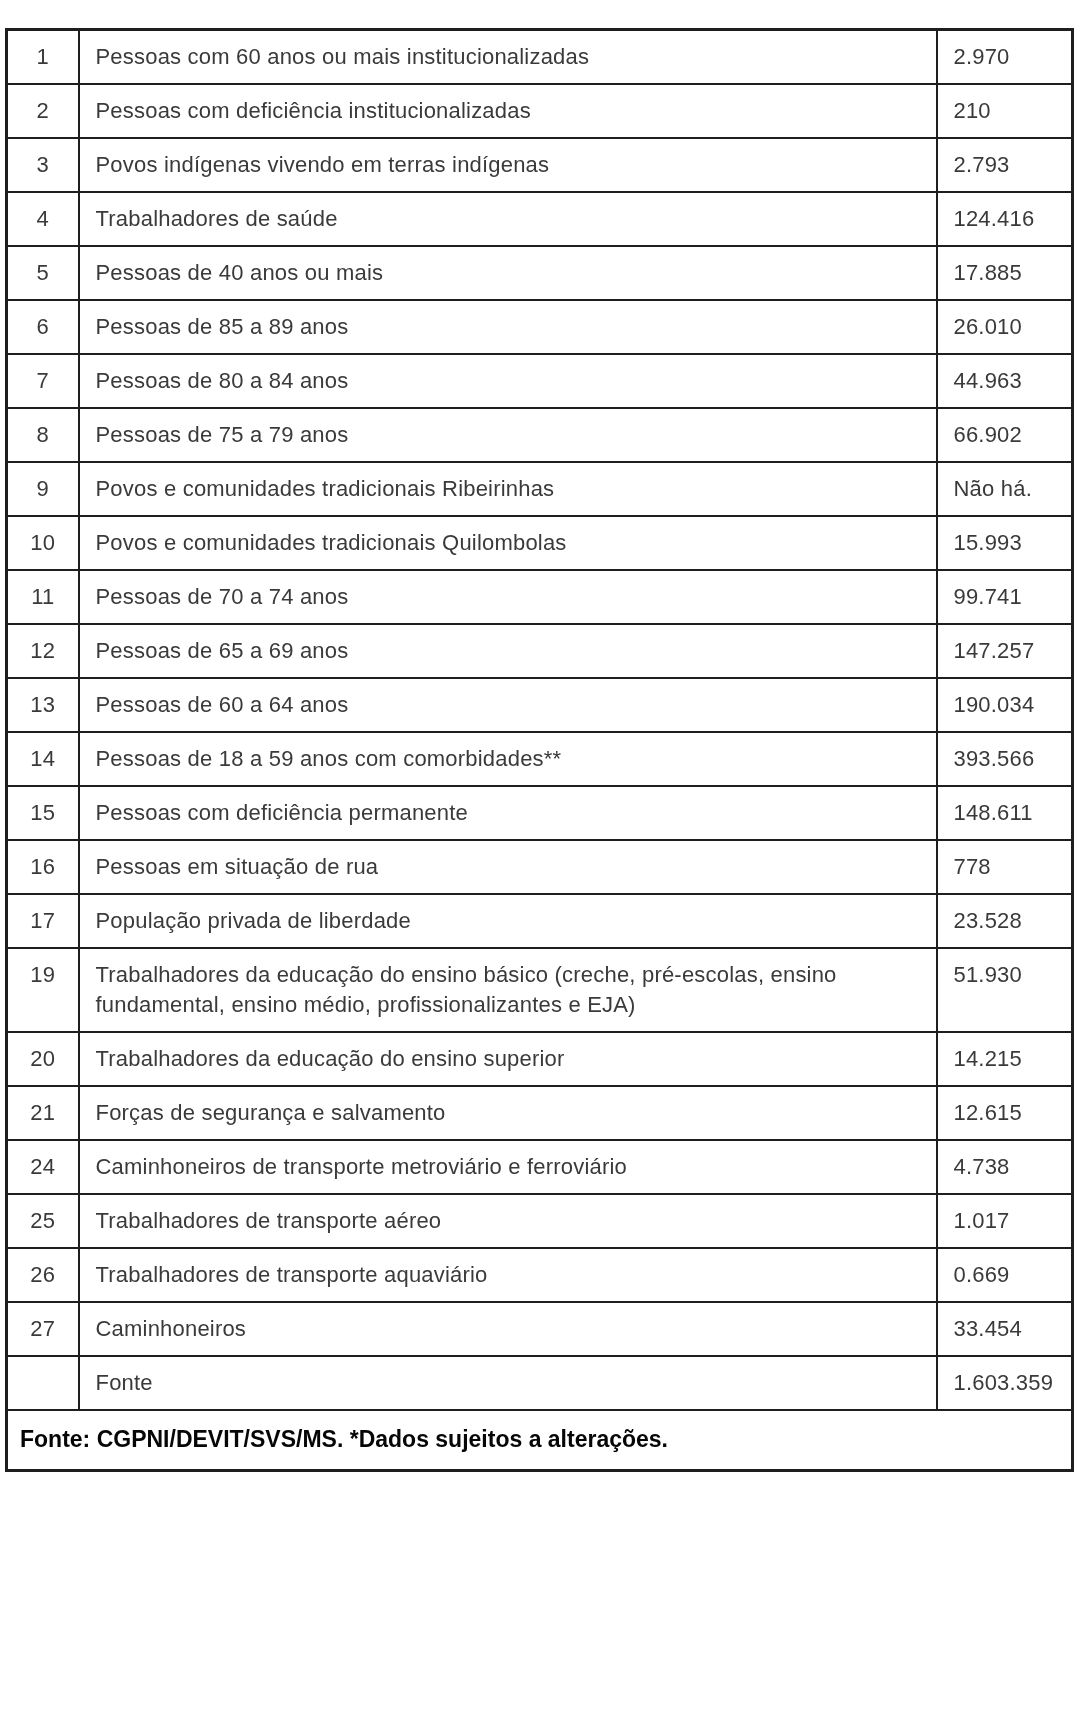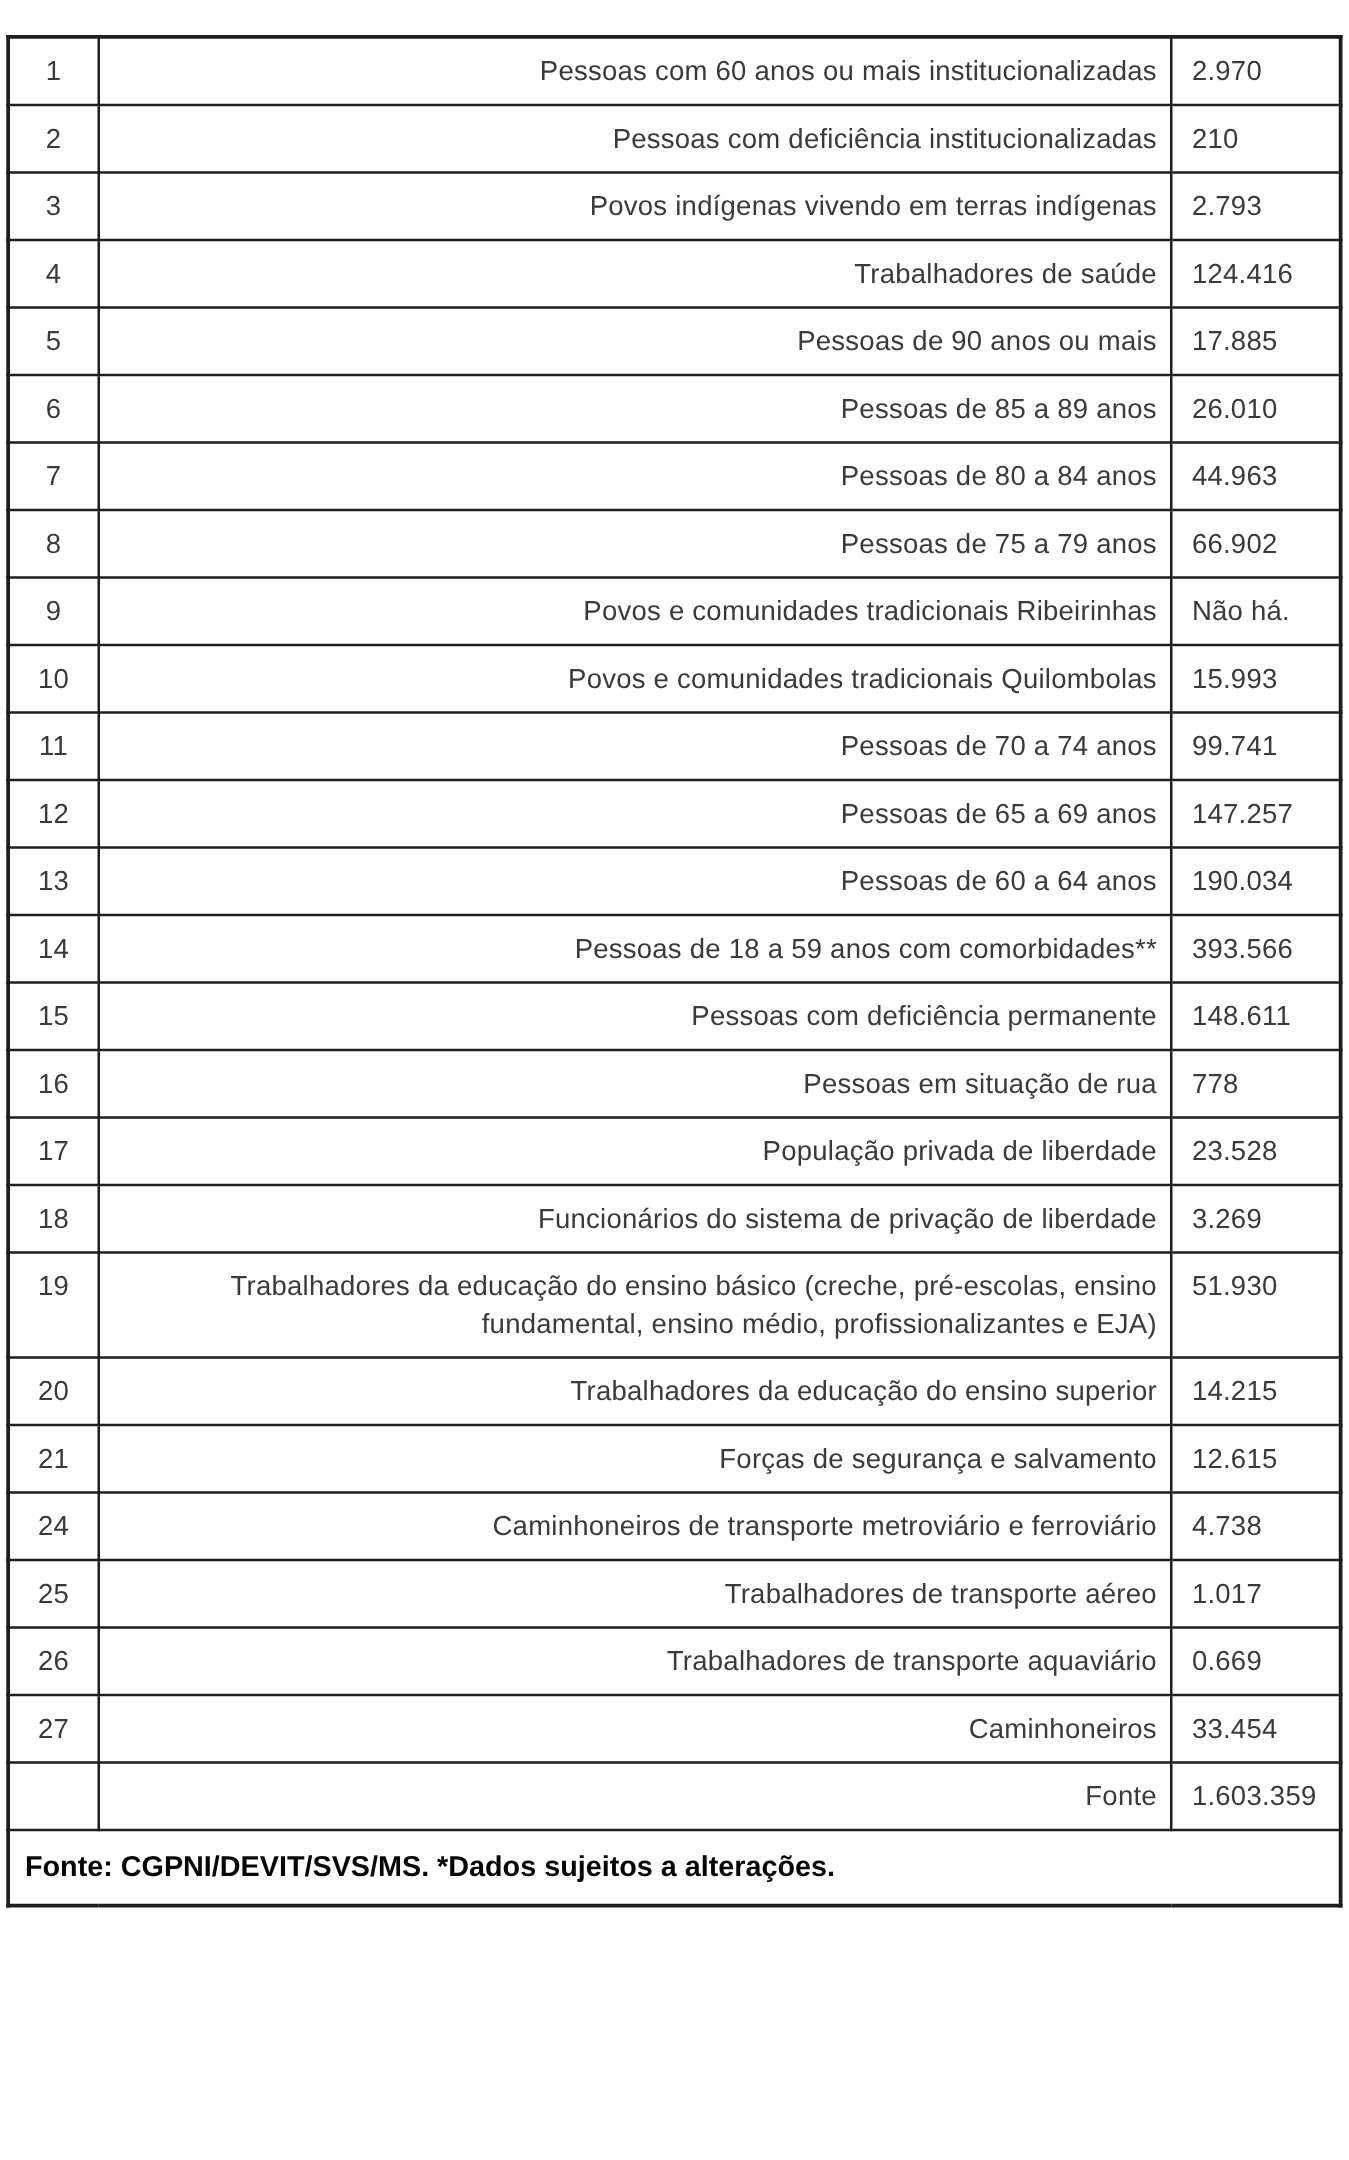--- a/index.html
+++ b/index.html
@@ -44,7 +44,6 @@
   }
   td.col-desc {
     width: 858px;
-    text-align: right;
   }
   td.col-value {
     width: 136px;

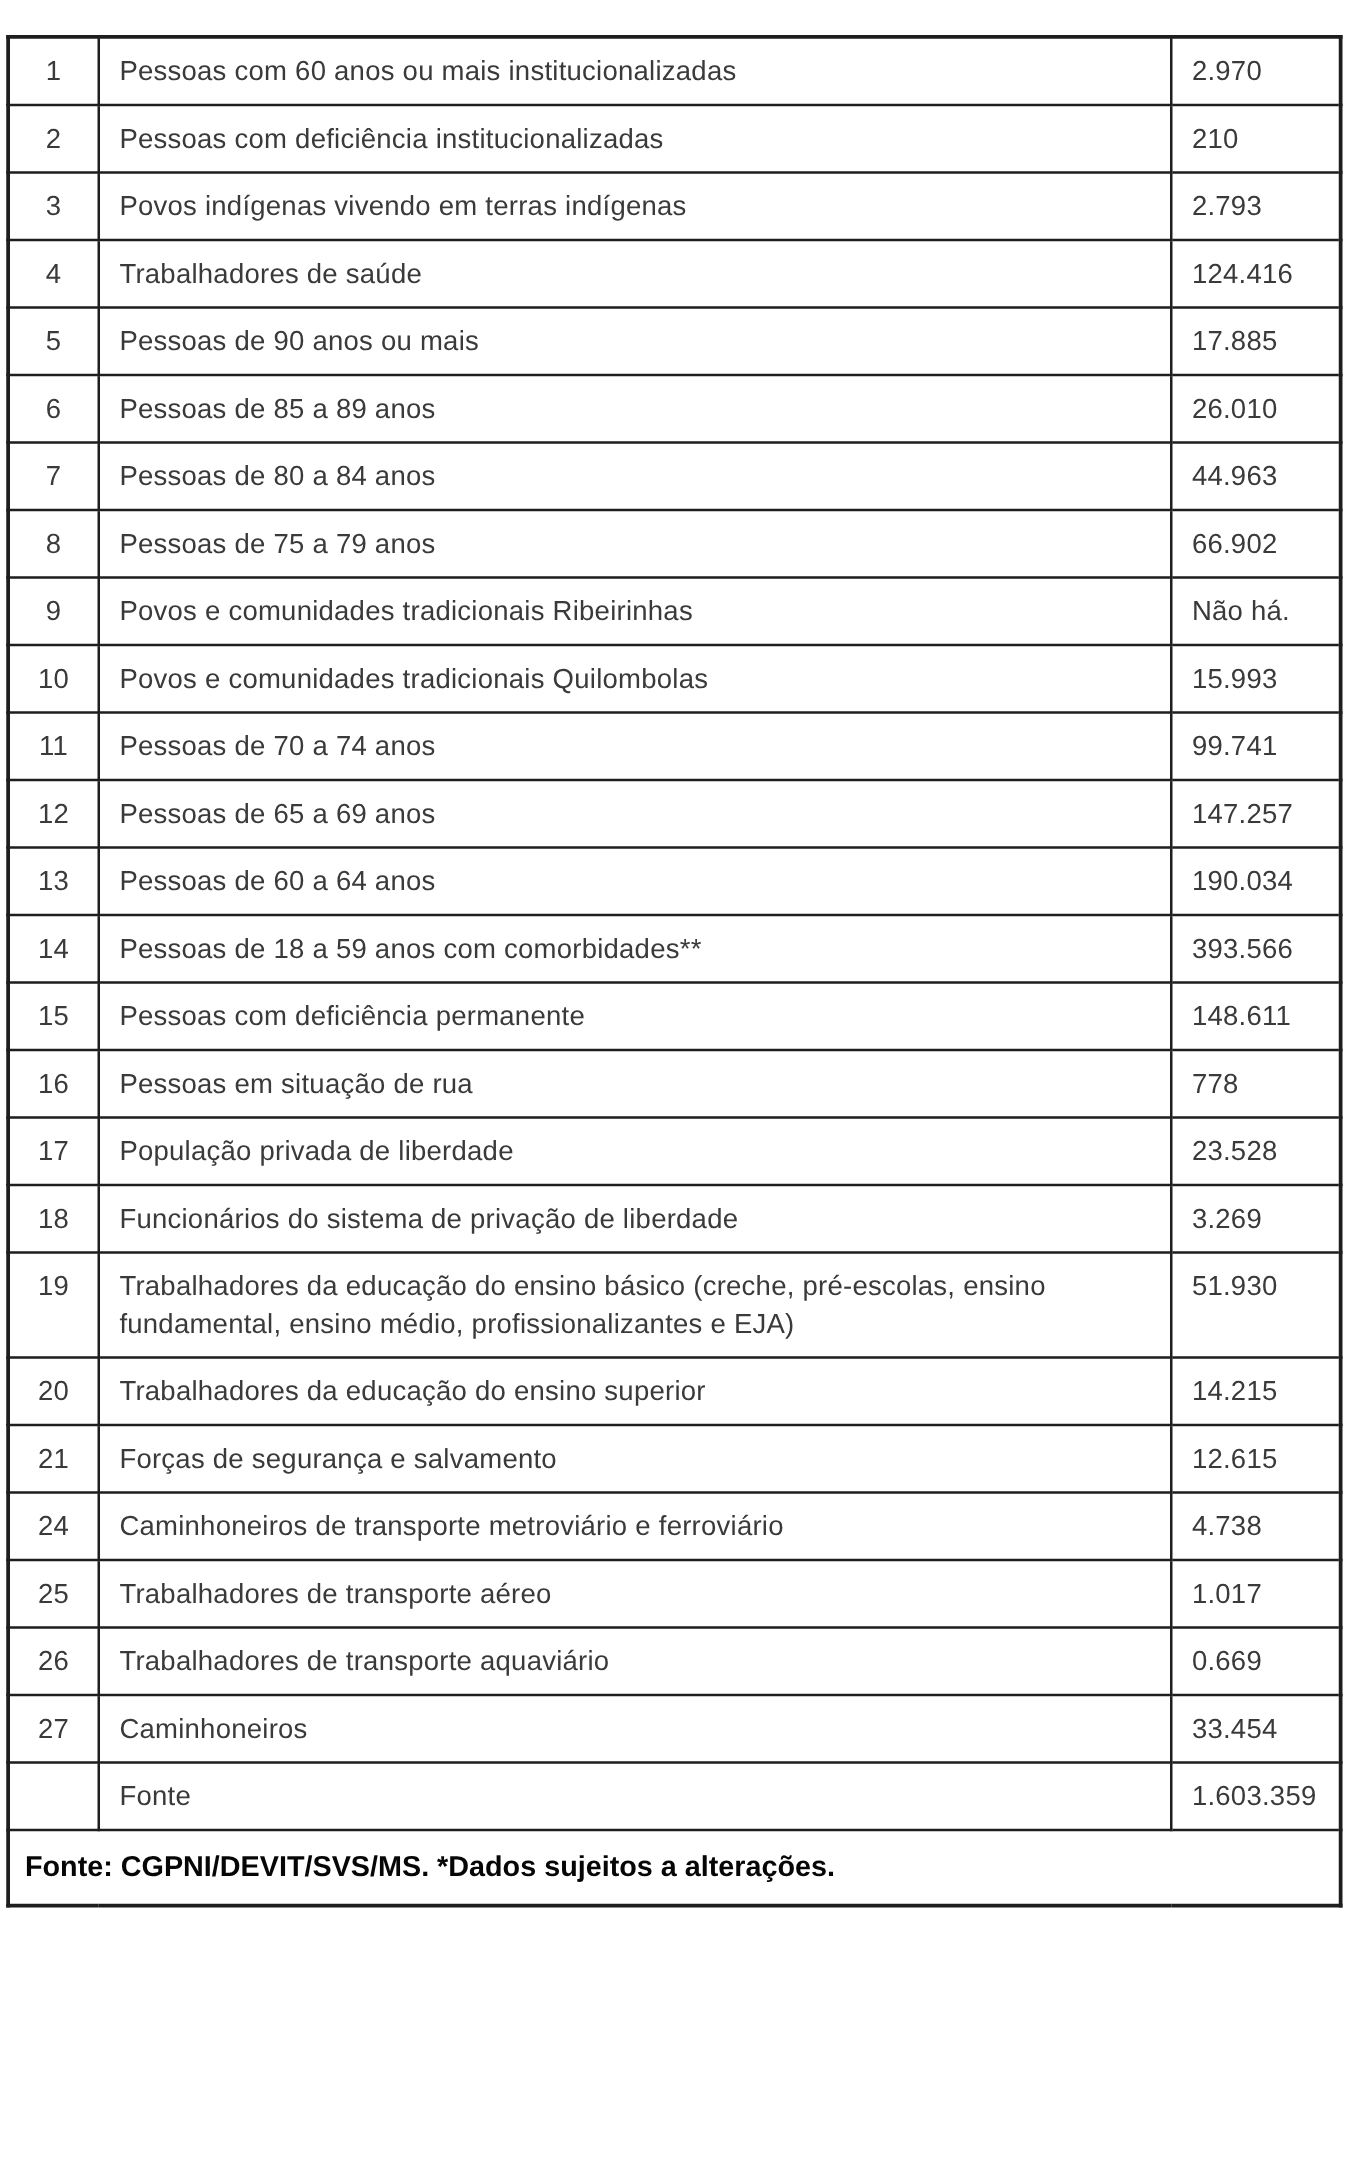--- a/index.html
+++ b/index.html
@@ -86,7 +86,7 @@
   </tr>
         <tr>
     <td class="col-num">5</td>
-    <td class="col-desc">Pessoas de 90 anos ou mais</td>
+    <td class="col-desc">Pessoas de 40 anos ou mais</td>
     <td class="col-value">17.885</td>
   </tr>
         <tr>

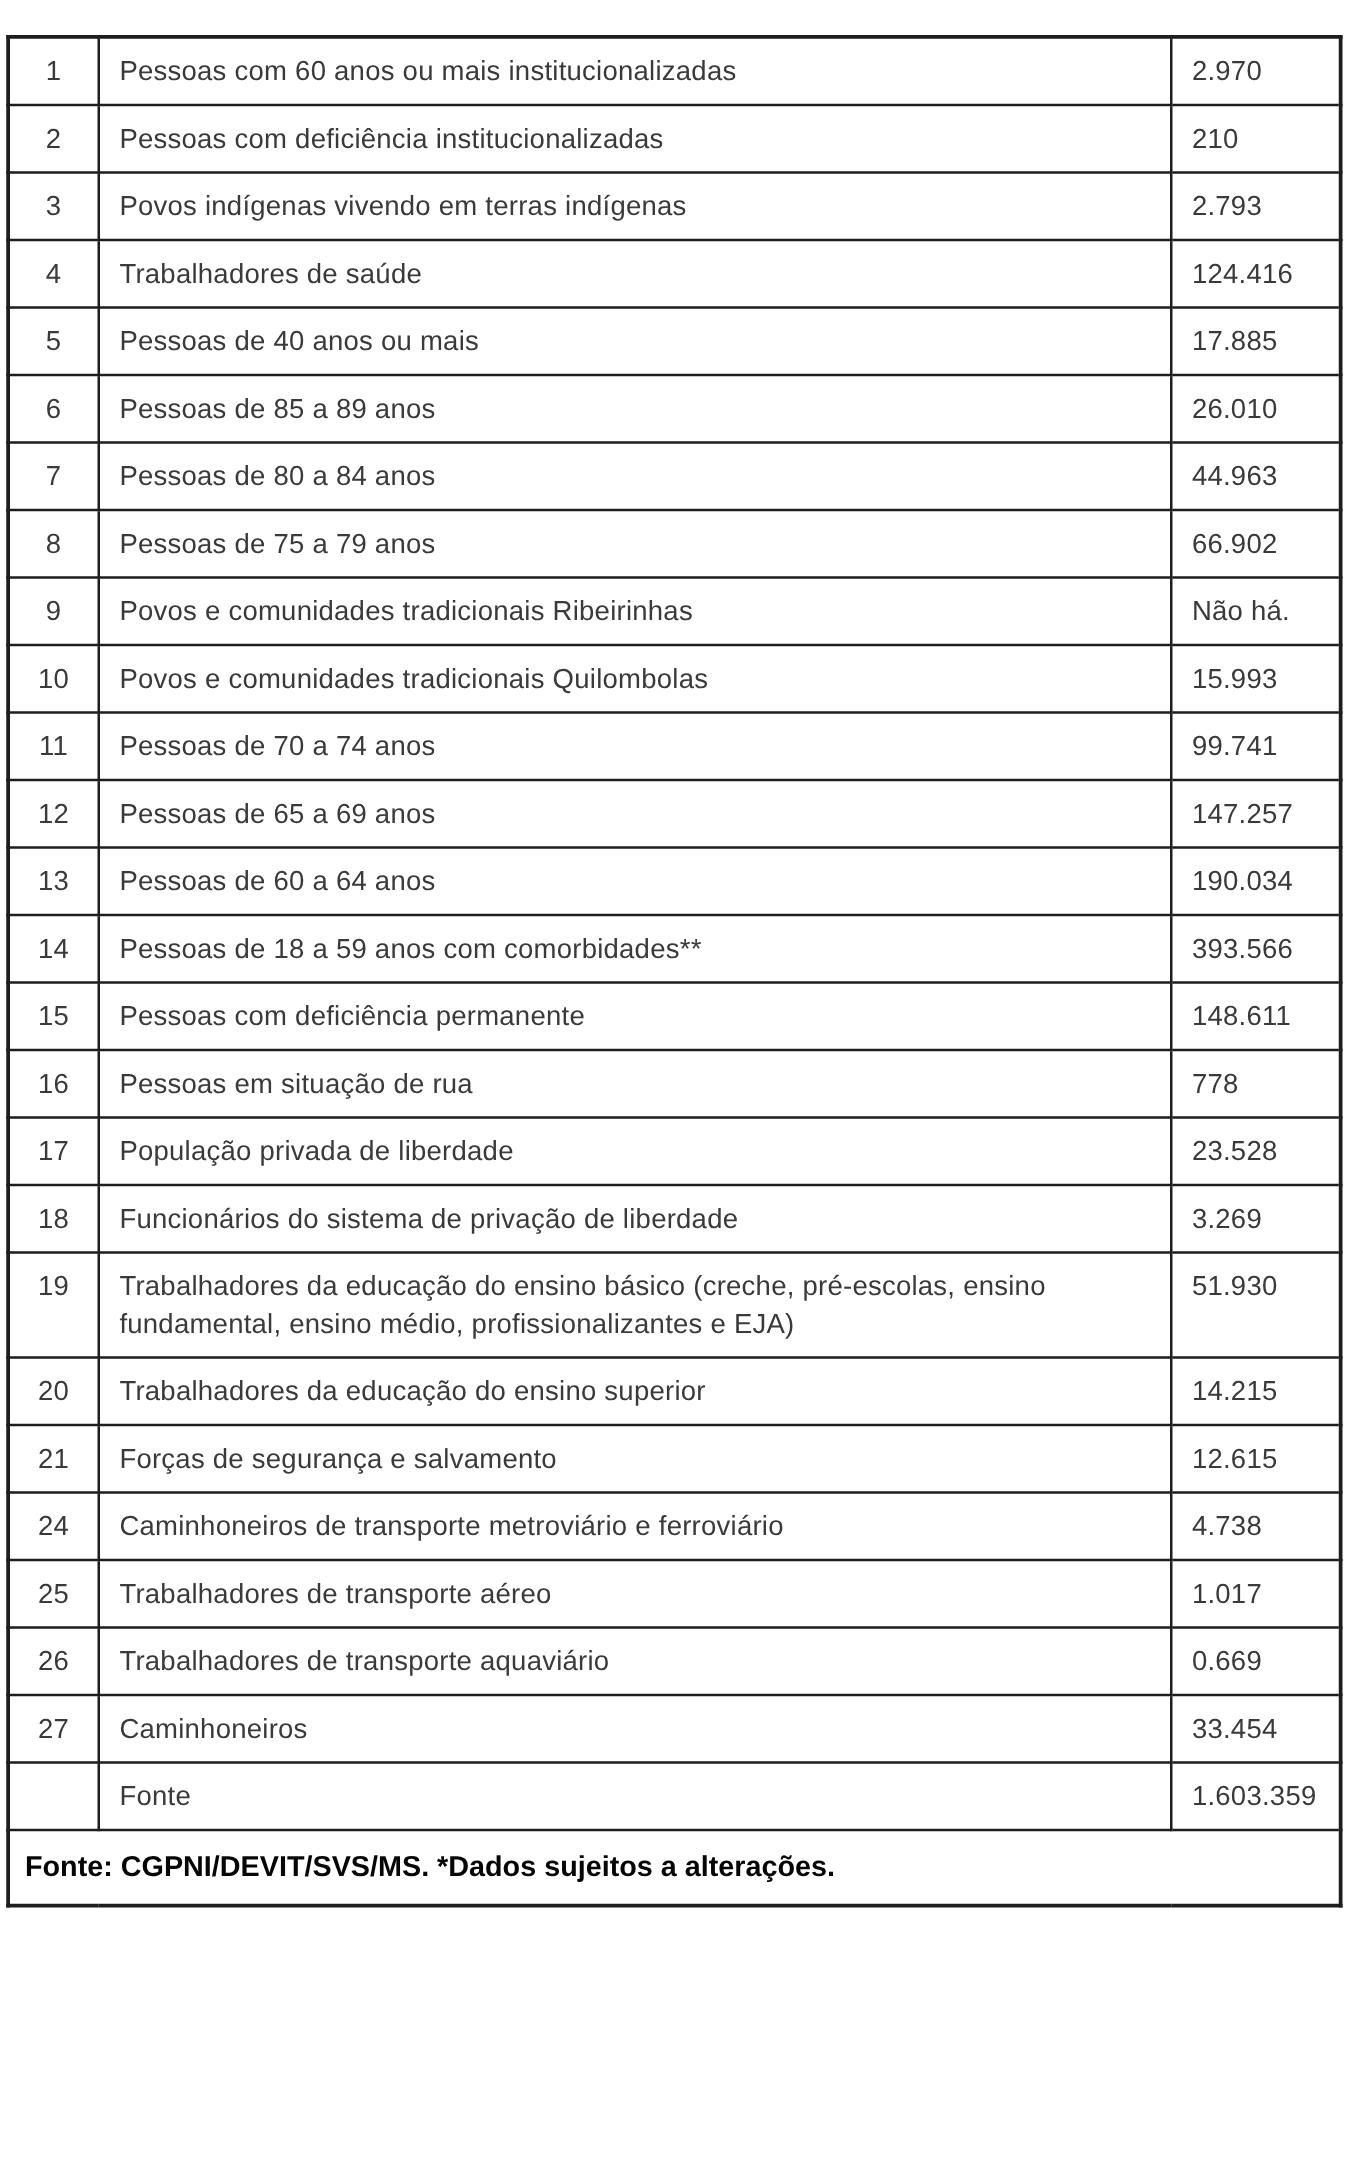--- a/index.html
+++ b/index.html
@@ -150,11 +150,6 @@
     <td class="col-value">23.528</td>
   </tr>
         <tr>
-    <td class="col-num">18</td>
-    <td class="col-desc">Funcionários do sistema de privação de liberdade</td>
-    <td class="col-value">3.269</td>
-  </tr>
-        <tr>
     <td class="col-num">19</td>
     <td class="col-desc">Trabalhadores da educação do ensino básico (creche, pré-escolas, ensino fundamental, ensino médio, profissionalizantes e EJA)</td>
     <td class="col-value">51.930</td>

